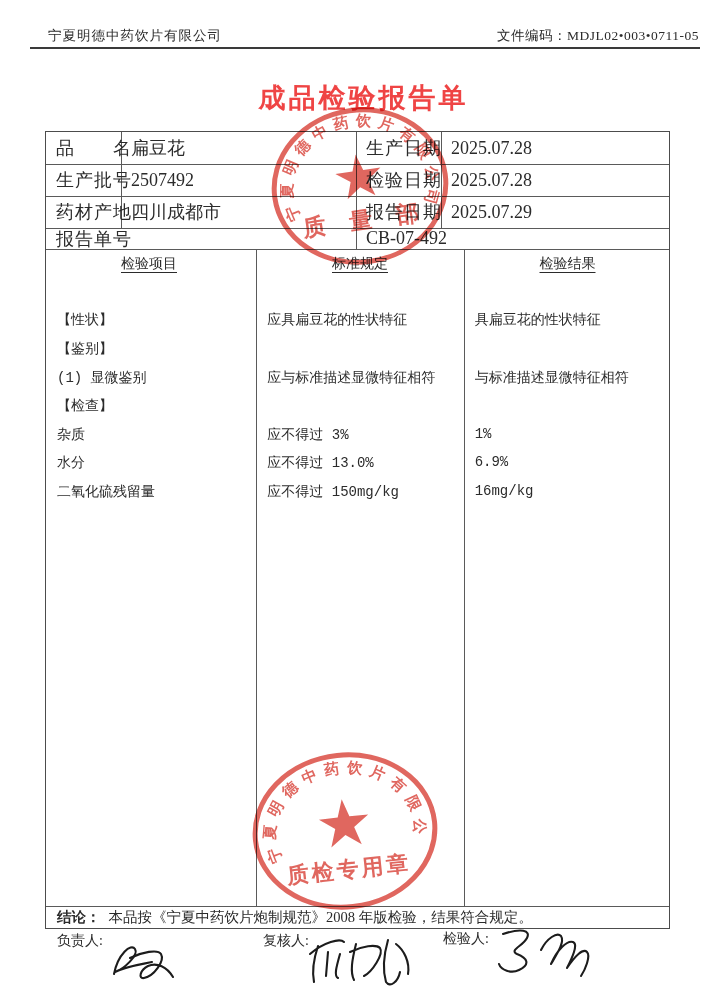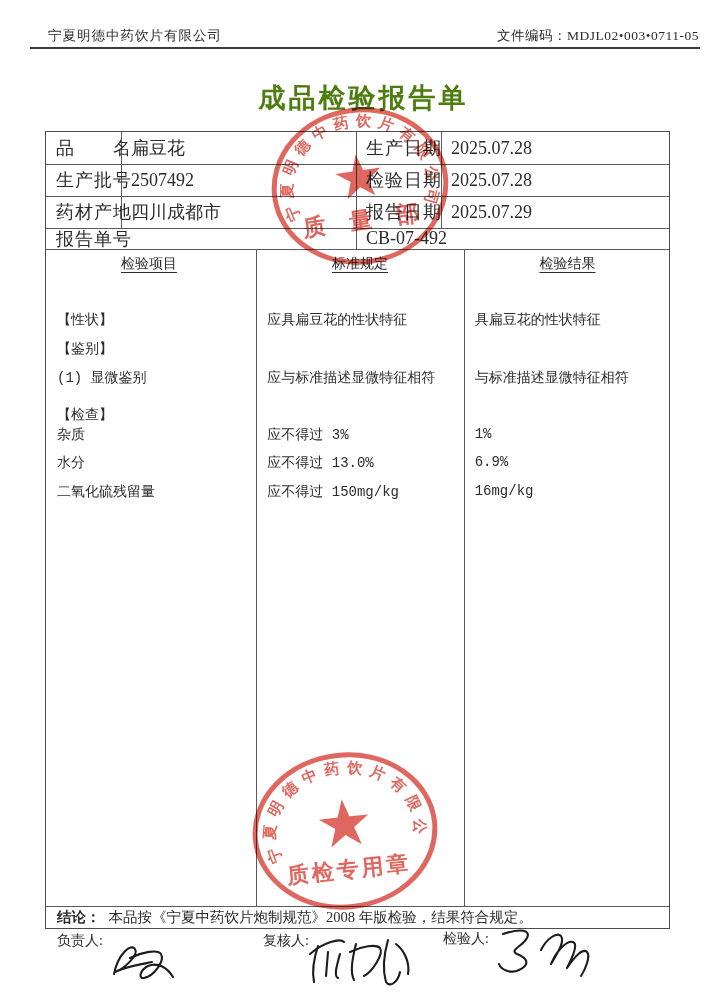--- a/index.html
+++ b/index.html
@@ -15,7 +15,7 @@
   .header-rule { position:absolute; left:30px; top:47px; width:670px; height:2px; background:#3a3a3a; }
   
   .title { position:absolute; left:0; top:80px; width:100%; text-align:center;
-           font-size:27px; font-weight:bold; letter-spacing:3px; color:#4d7c0f; }
+           font-size:27px; font-weight:bold; letter-spacing:3px; color:#ef4444; }
   
   .tbl { position:absolute; left:45px; top:131px; width:625px; height:798px;
          border:1.6px solid #4c4c4c; }

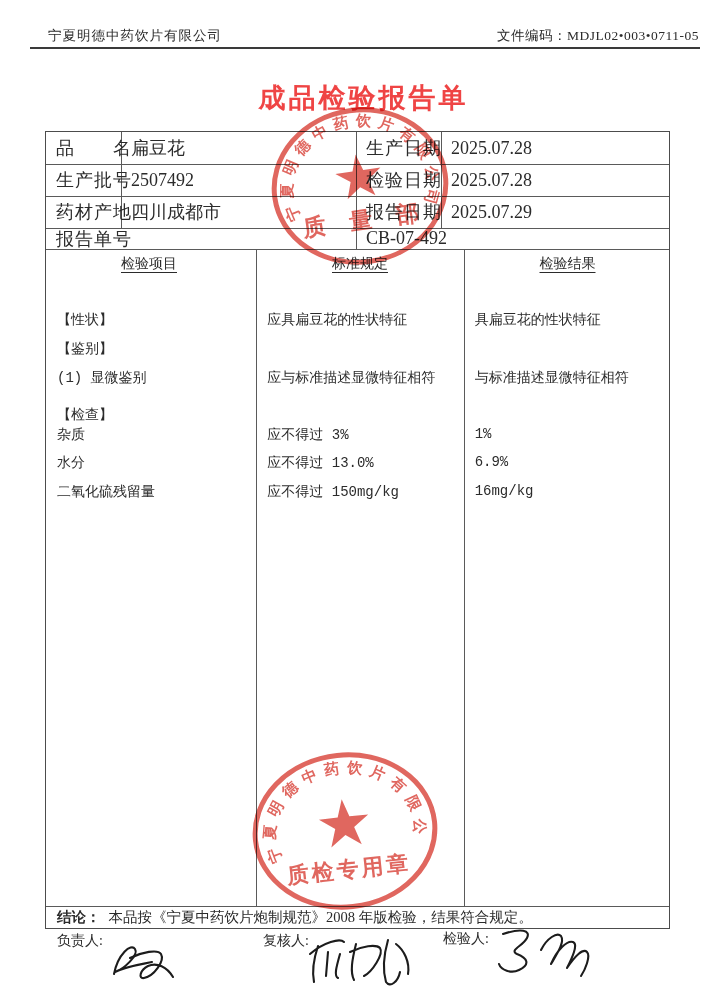--- a/index.html
+++ b/index.html
@@ -103,7 +103,7 @@
       <div class="c2">应与标准描述显微特征相符</div>
       <div class="c3">与标准描述显微特征相符</div>
     </div>
-    <div class="insp-row" style="top:274px">
+    <div class="insp-row" style="top:265px">
       <div class="c1">【检查】</div>
       <div class="c2"></div>
       <div class="c3"></div>

